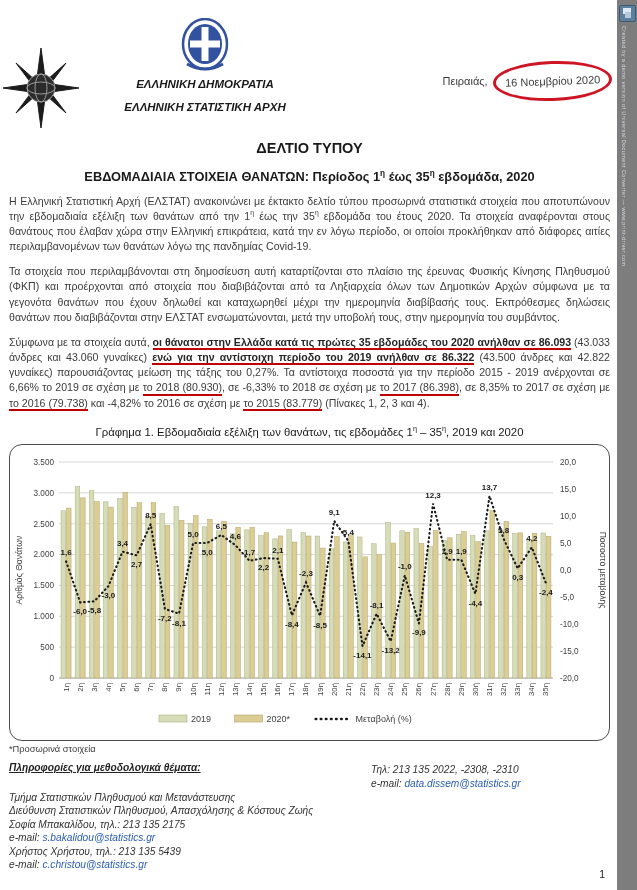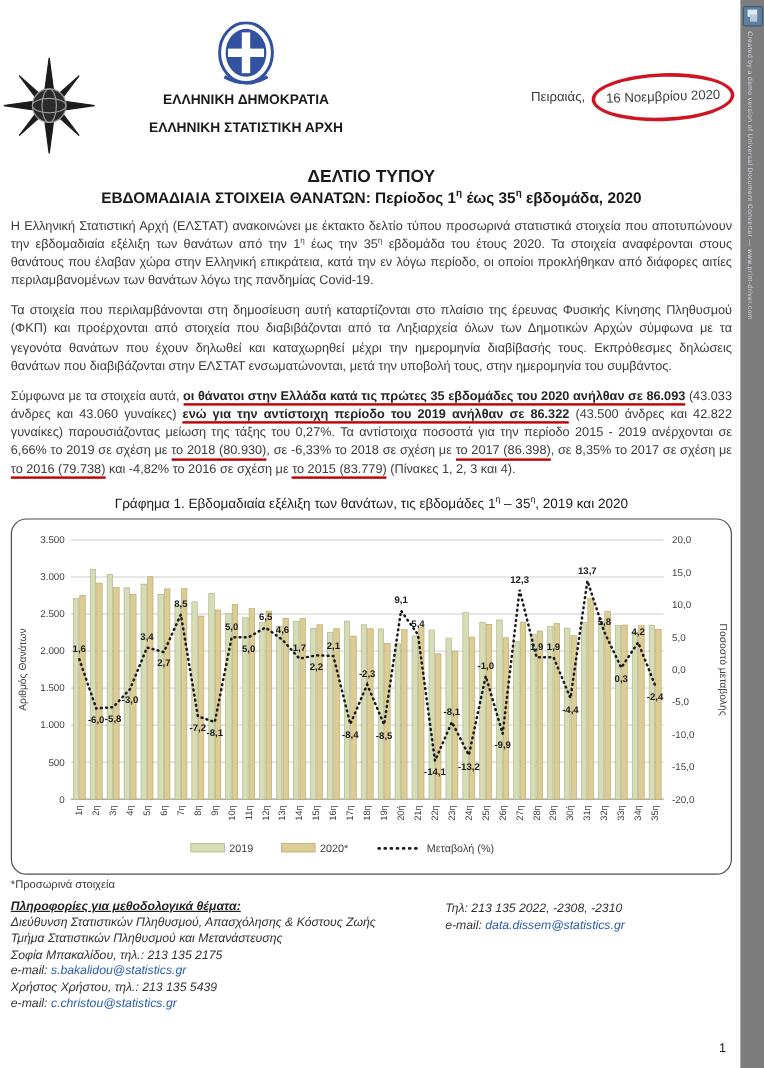--- a/index.html
+++ b/index.html
@@ -17,7 +17,7 @@
   .hdr{display:flex;margin-top:14px;height:104px;}
   .star-wrap{width:72px;position:relative;}
   .star{position:absolute;left:-6px;top:34px;}
-  .hdr-center{width:248px;text-align:center;}
+  .hdr-center{width:248px;text-align:center;font-style:italic;}
   .emblem{margin:4px auto 6px auto;display:block;}
   .gov-line{font-weight:bold;color:#1a1a1a;font-size:11.5px;margin-top:2px;}
   .gov-line2{font-weight:bold;color:#1a1a1a;font-size:11.5px;margin-top:11px;}

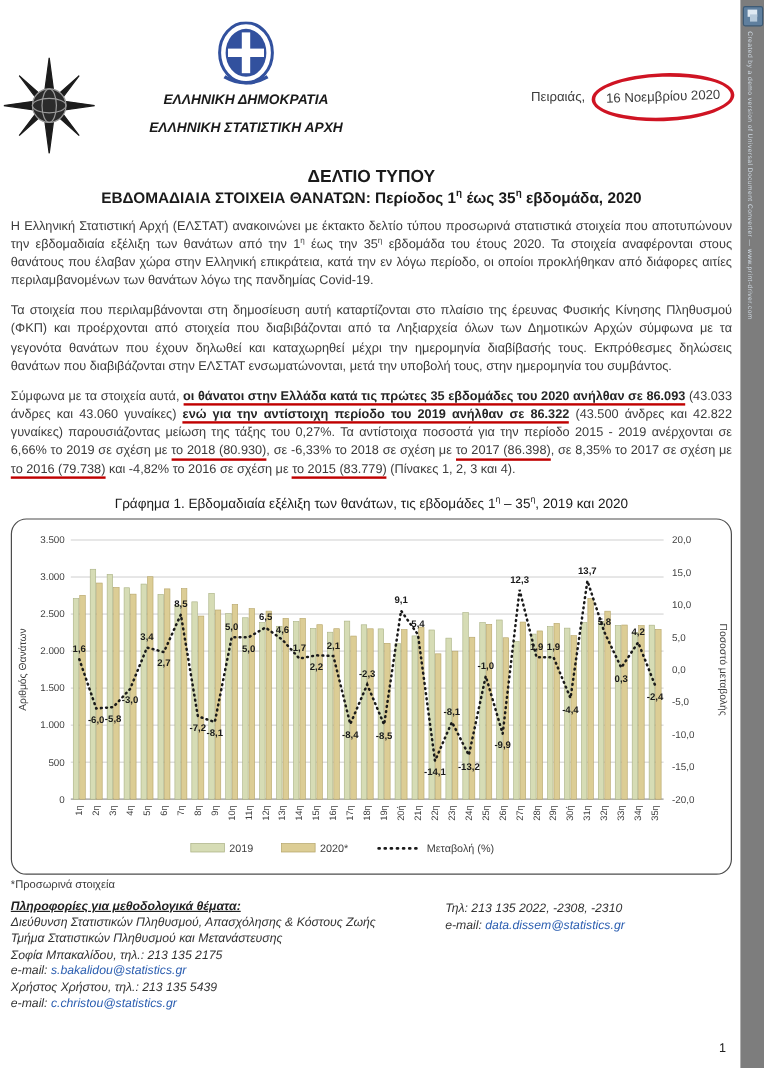--- a/index.html
+++ b/index.html
@@ -26,7 +26,7 @@
            padding:11px 9px;margin:-11px -6px -11px 2px;transform:rotate(-2deg);}
   
   .doc-title{text-align:center;font-weight:bold;color:#1a1a1a;font-size:14.5px;margin-top:22px;}
-  .doc-subtitle{text-align:center;font-weight:bold;color:#1a1a1a;font-size:12.8px;margin-top:1px;}
+  .doc-subtitle{text-align:center;font-weight:bold;color:#1a1a1a;font-size:12.8px;margin-top:13px;}
   
   p.body{font-size:10.6px;line-height:1.44;text-align:justify;margin:9.5px 0 0 0;color:#3c3c3c;}
   p.body .b{font-weight:bold;color:#262626;}

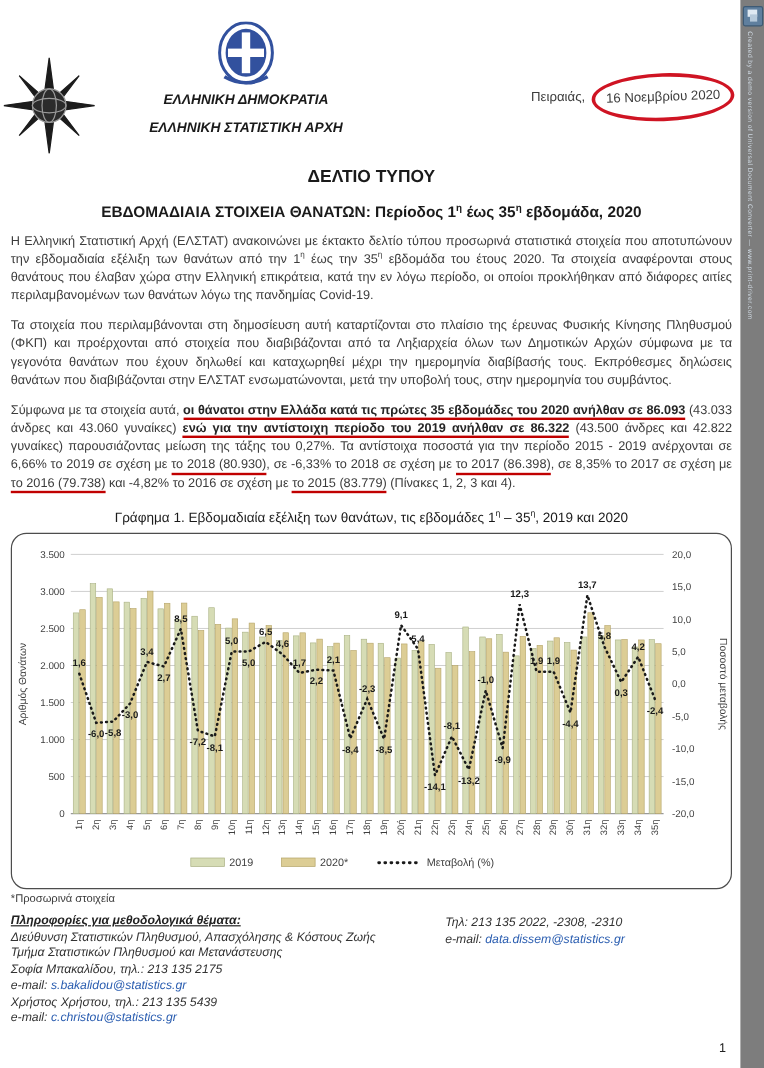--- a/index.html
+++ b/index.html
@@ -40,7 +40,7 @@
   .footer{display:flex;margin-top:8px;font-size:10.2px;}
   .fcol-l{width:362px;}
   .fcol-r{flex:1;}
-  .fhead{font-weight:bold;font-style:italic;text-decoration:underline;color:#222;margin-bottom:3px;}
+  .fhead{font-weight:bold;font-style:italic;text-decoration:underline;color:#222;margin-bottom:19px;}
   .frow{font-style:italic;color:#333;margin-top:2.5px;}
   .frow .link, .link{color:#2a5db0;font-style:italic;cursor:pointer;}
   .pagenum{position:absolute;right:32px;bottom:10px;font-size:10.5px;color:#222;}

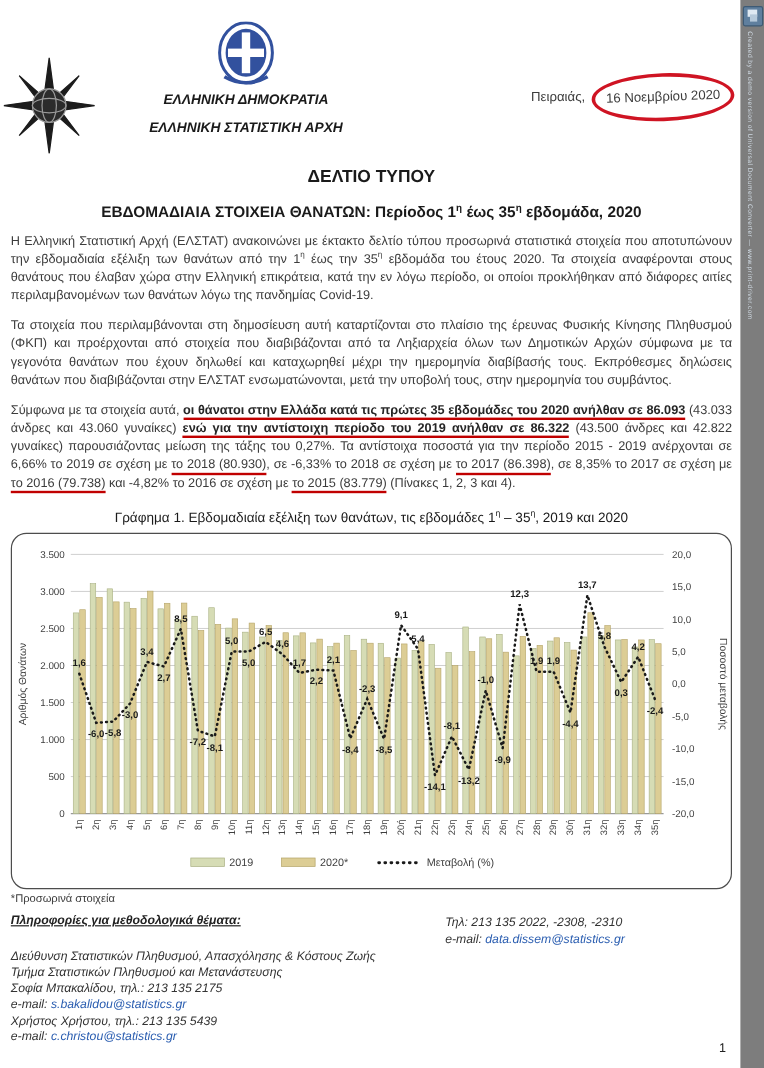--- a/index.html
+++ b/index.html
@@ -287,8 +287,8 @@
     <div class="footer">
       <div class="fcol-l">
         <div class="fhead">Πληροφορίες για μεθοδολογικά θέματα:</div>
+        <div class="frow"><span>Τμήμα Στατιστικών Πληθυσμού και Μετανάστευσης</span></div>
         <div class="frow"><span>Διεύθυνση Στατιστικών Πληθυσμού, Απασχόλησης &amp; Κόστους Ζωής</span></div>
-        <div class="frow"><span>Τμήμα Στατιστικών Πληθυσμού και Μετανάστευσης</span></div>
         <div class="frow"><span>Σοφία Μπακαλίδου, τηλ.: 213 135 2175</span></div>
         <div class="frow"><span>e-mail: </span><span class="link">s.bakalidou@statistics.gr</span></div>
         <div class="frow"><span>Χρήστος Χρήστου, τηλ.: 213 135 5439</span></div>

